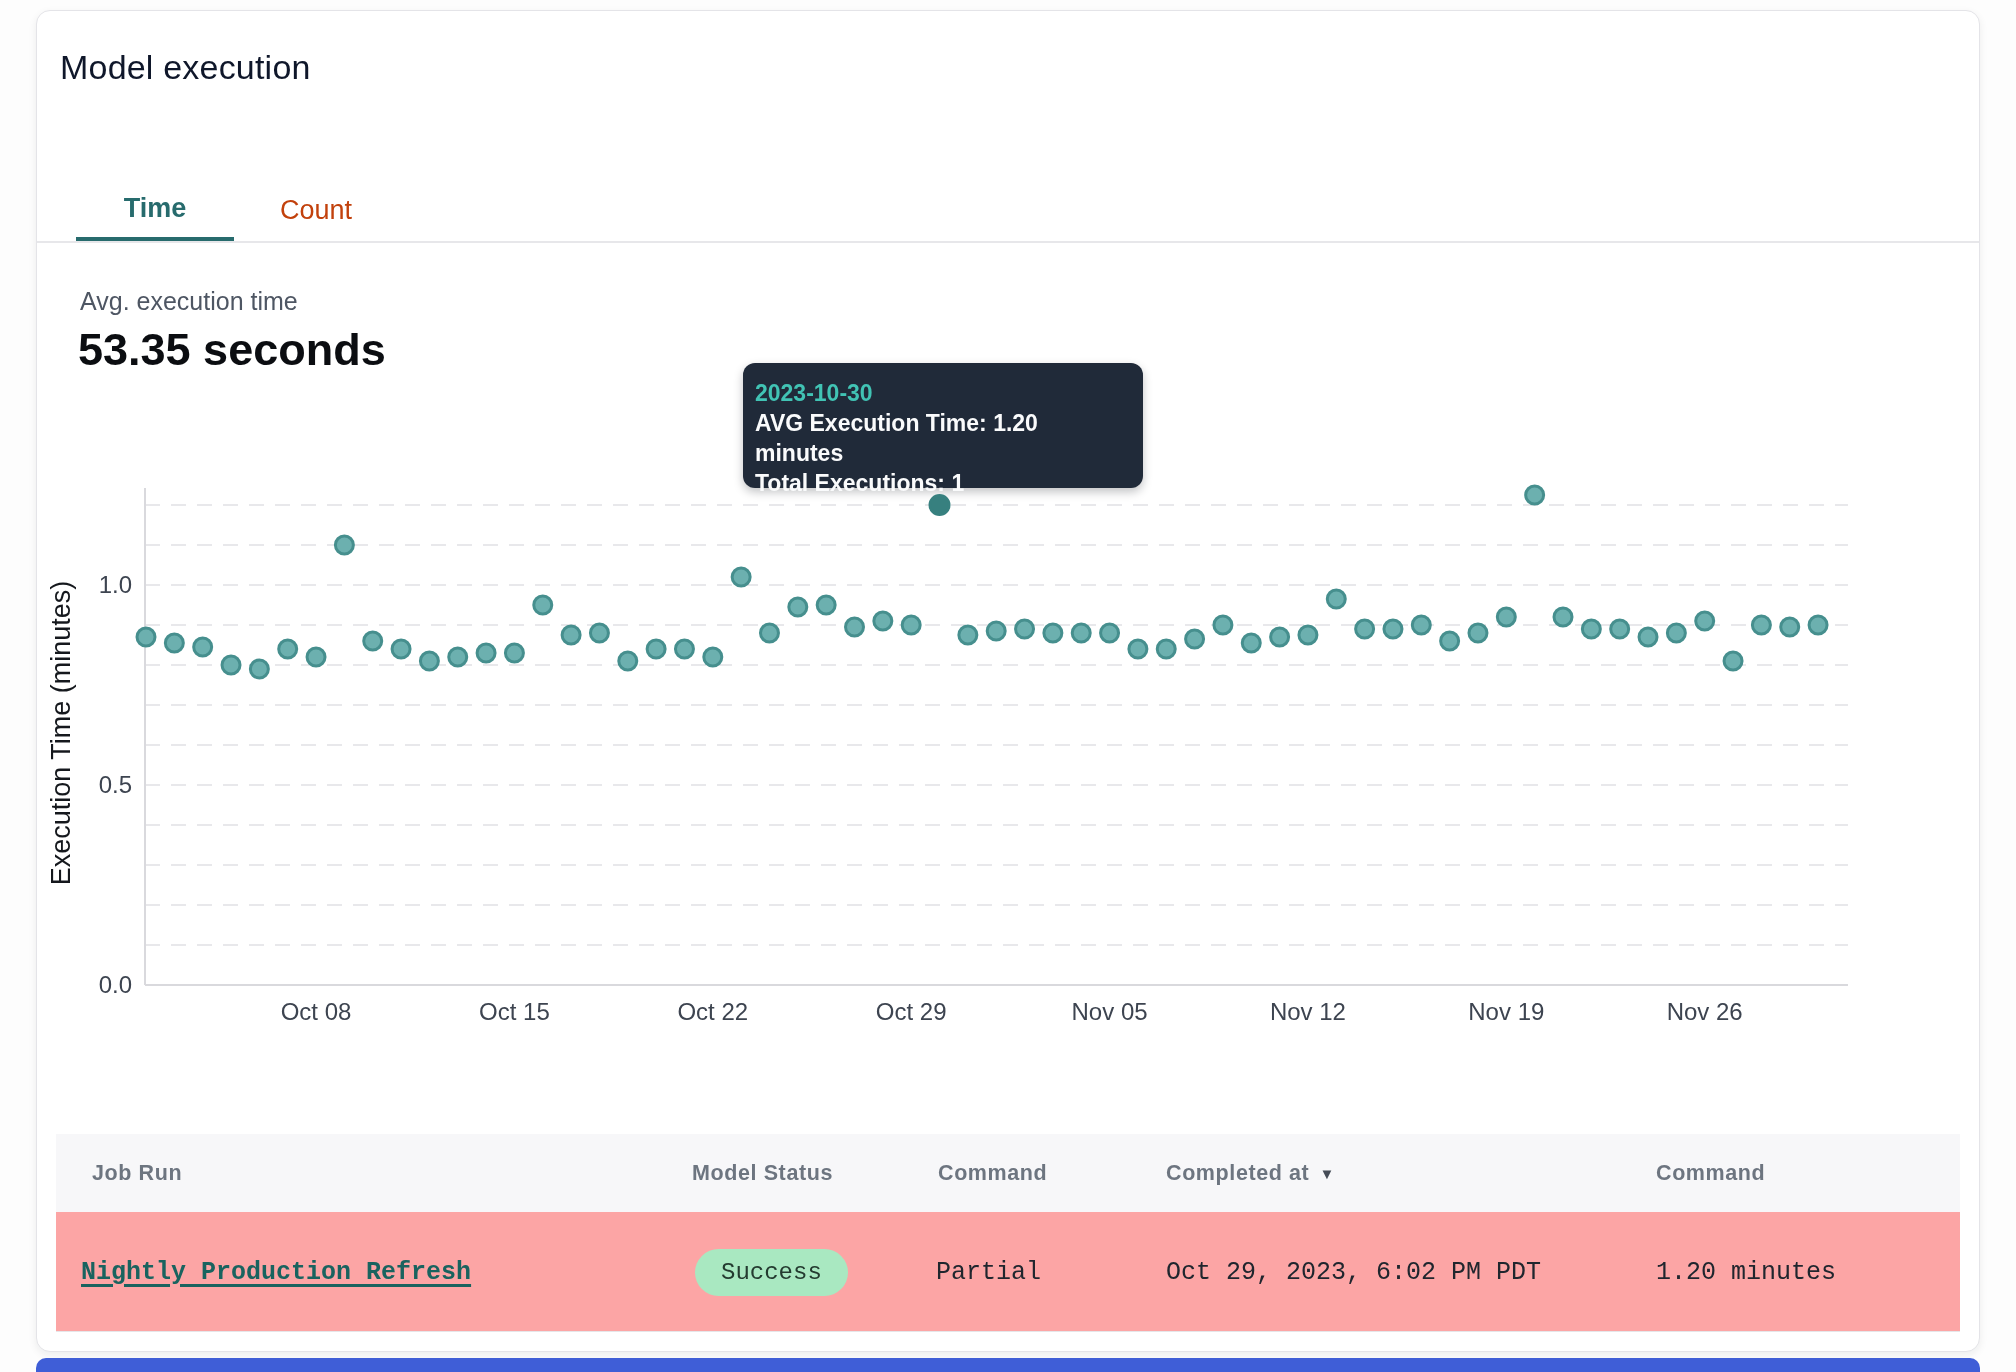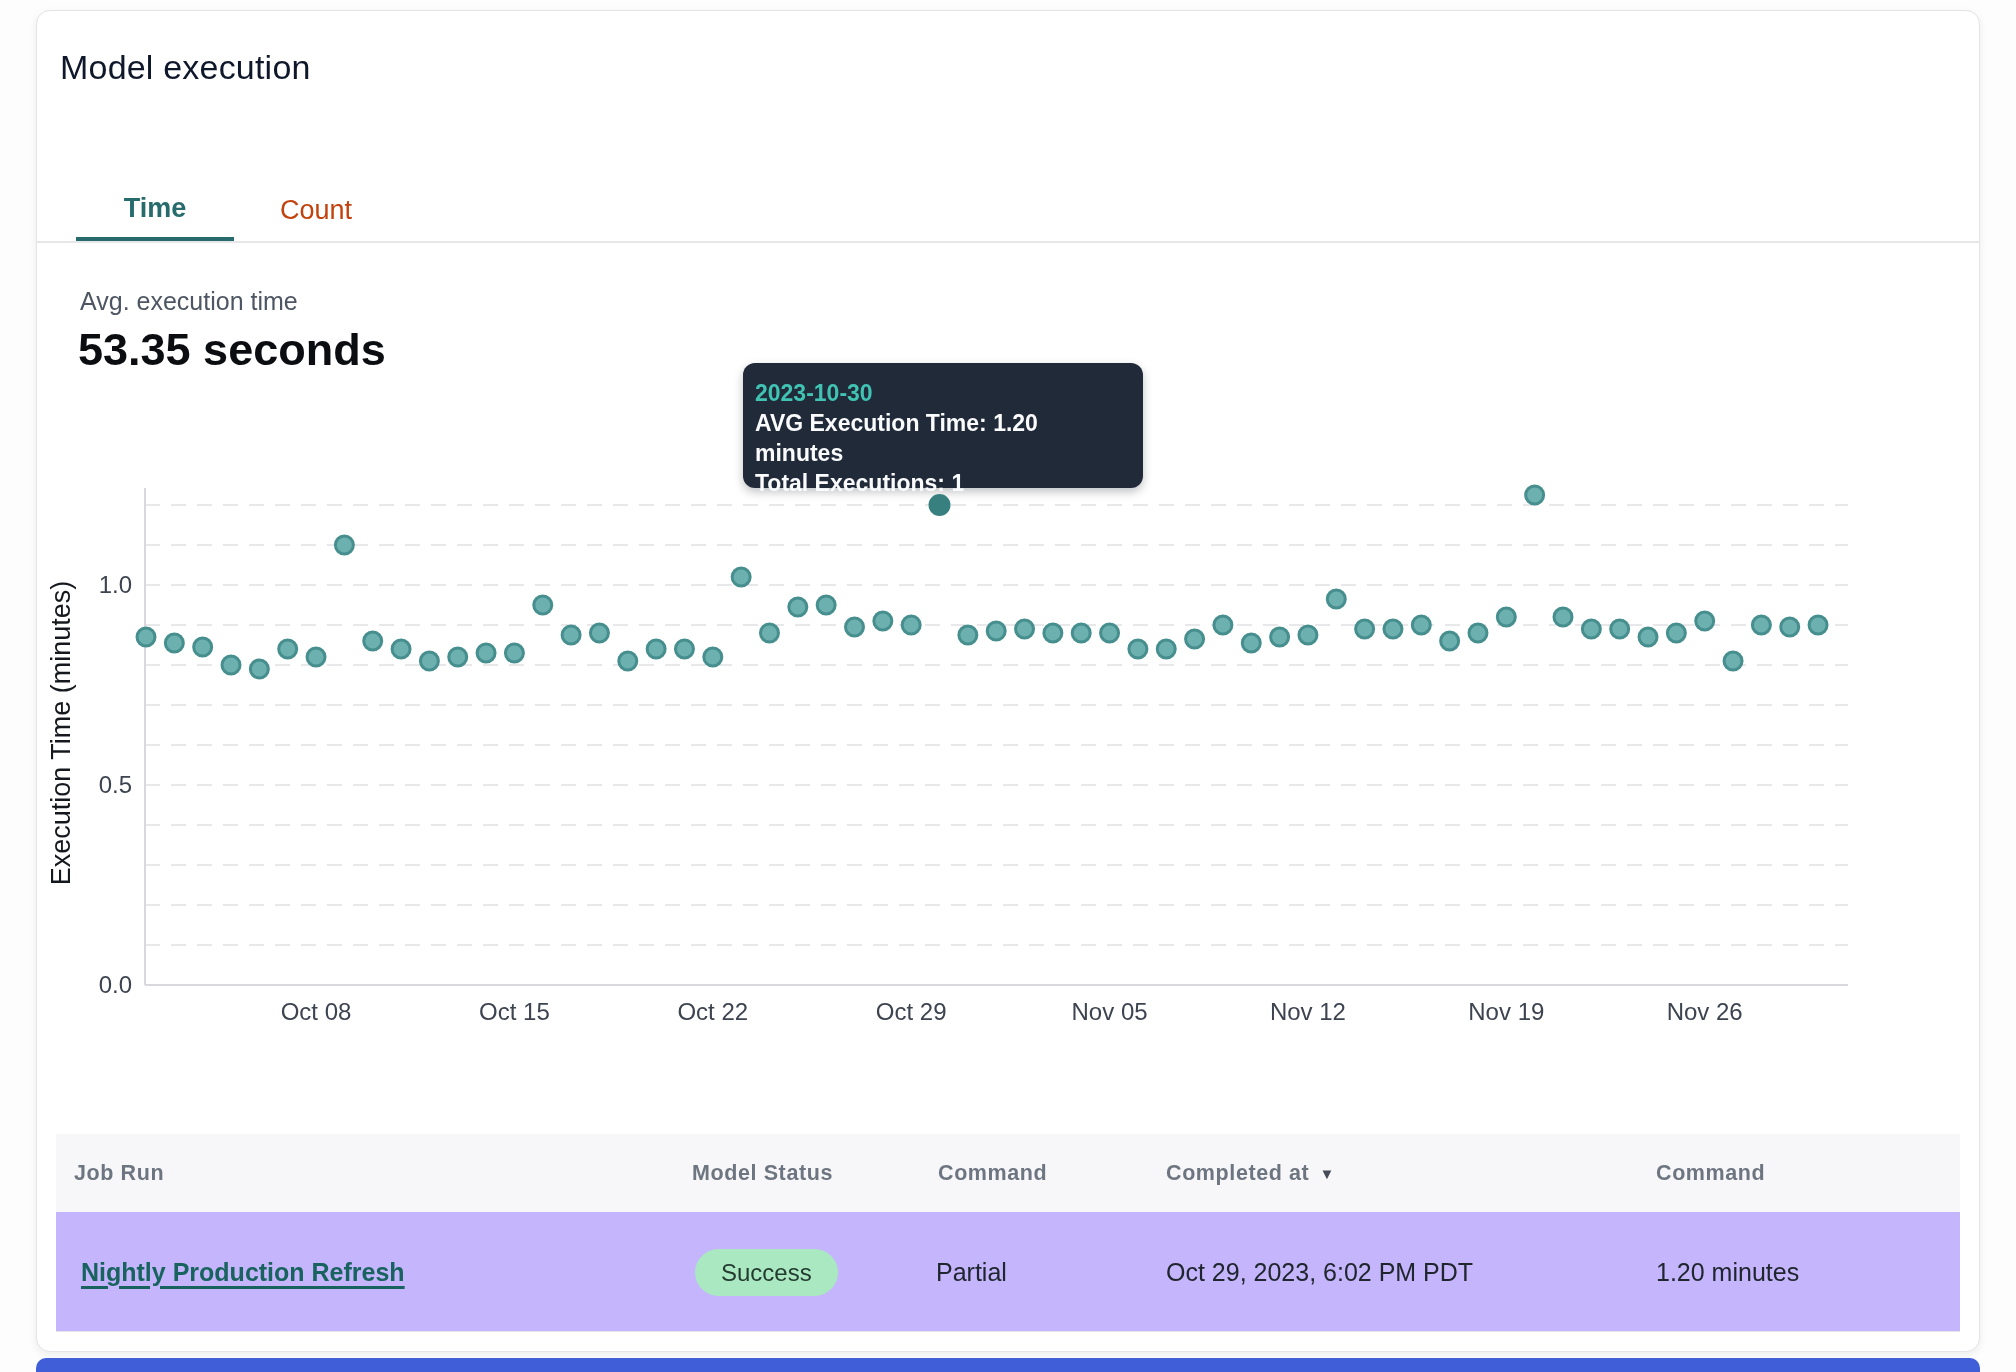--- a/index.html
+++ b/index.html
@@ -161,7 +161,7 @@
     </svg>
 
   <div class="tbl-head">
-    <div class="th" style="left:18px;">
+    <div class="th" style="left:36px;">
         <span>Job Run</span>
       </div>
     <div class="th" style="left:636px;">

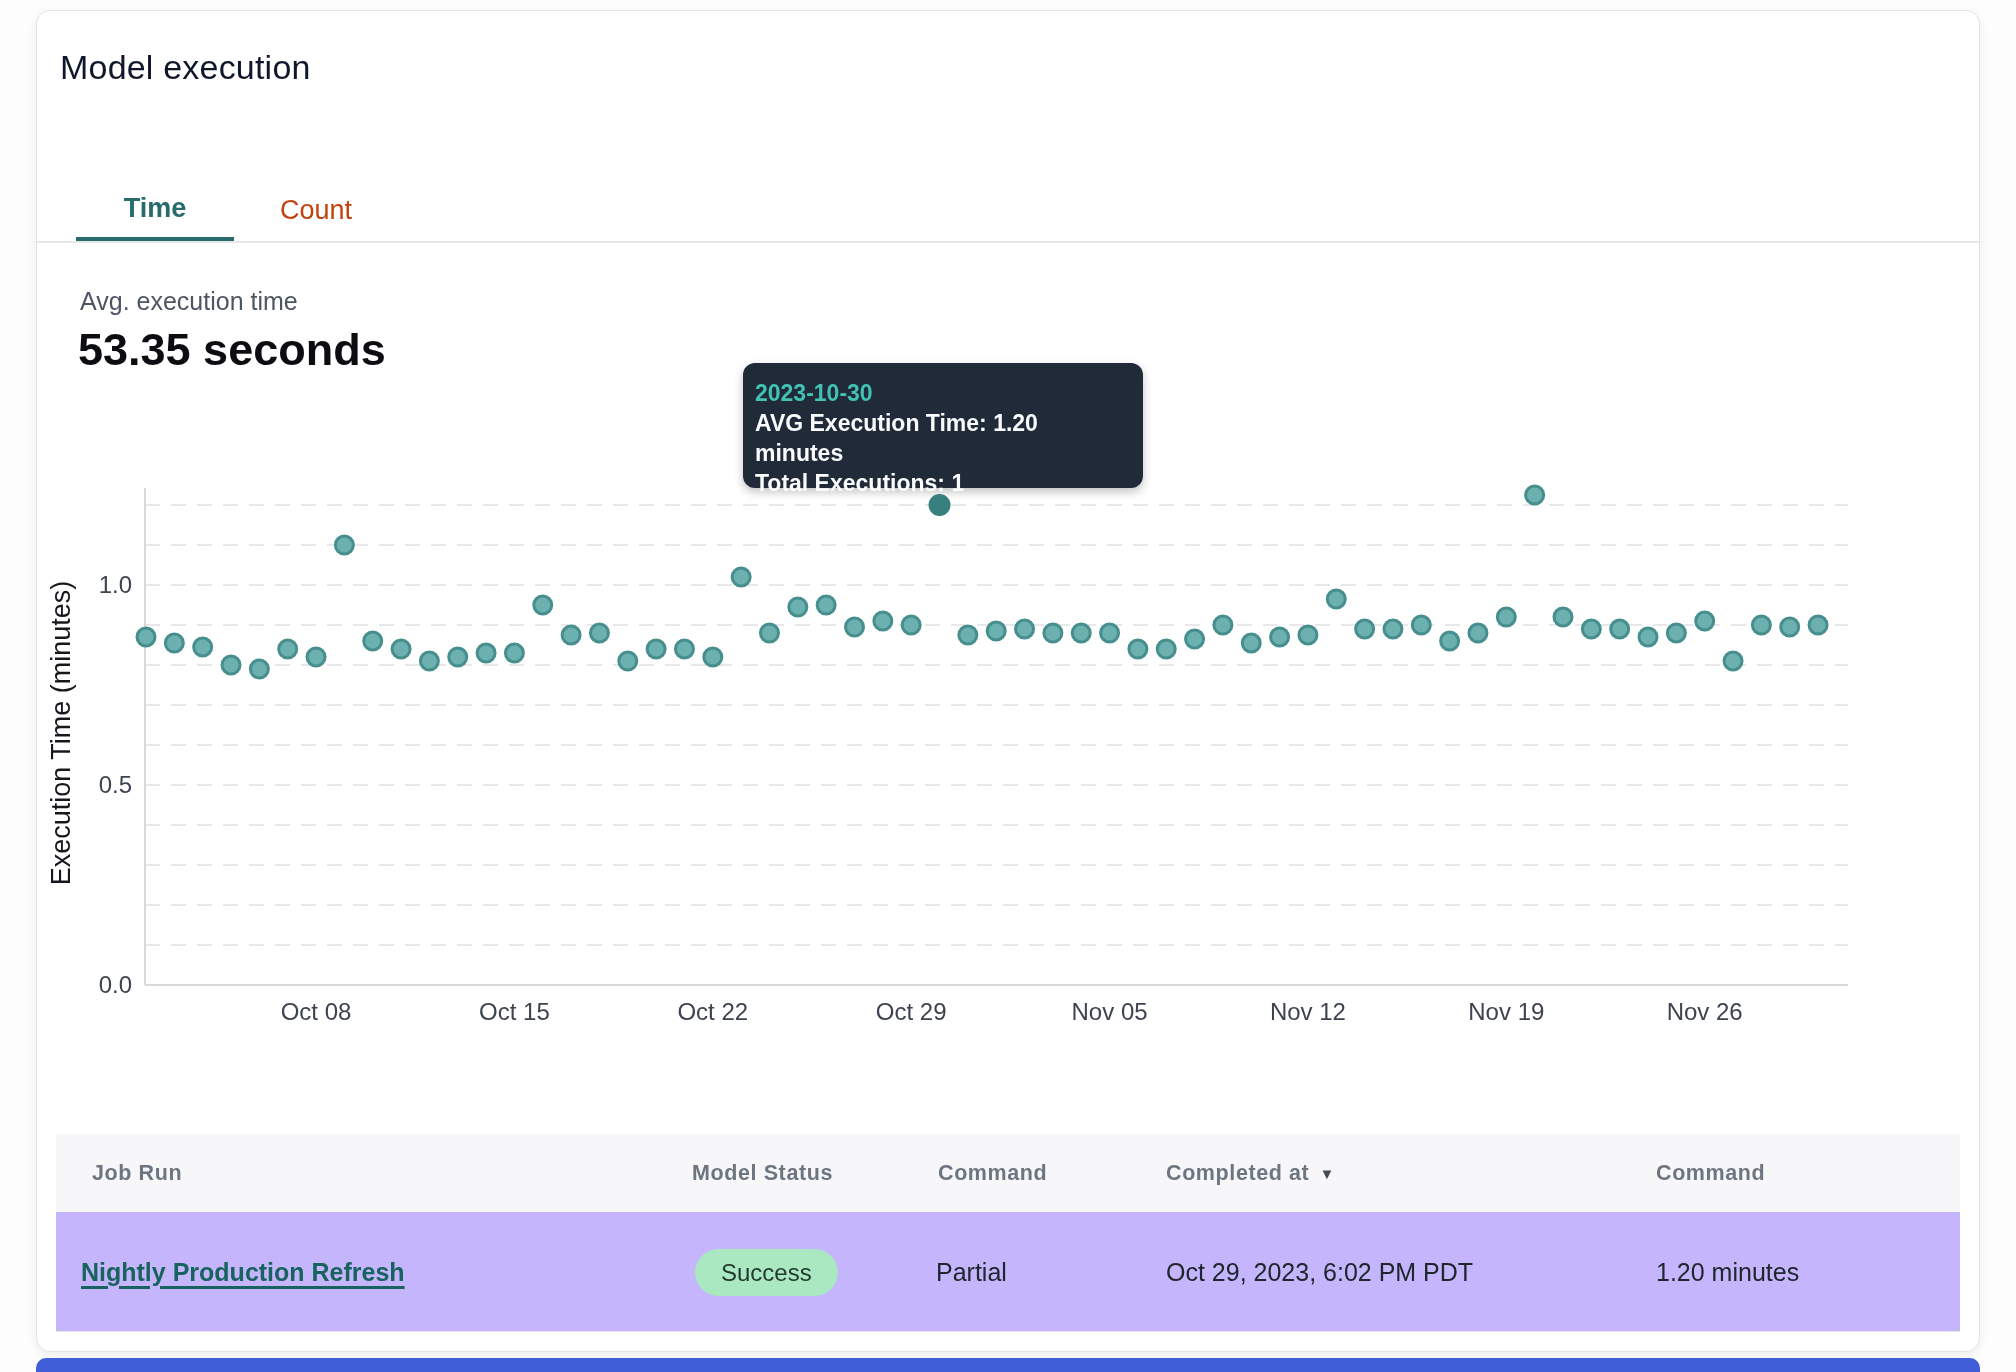--- a/index.html
+++ b/index.html
@@ -39,7 +39,7 @@
   .th { position:absolute; top:0; height:78px; display:flex; align-items:center;
         font-size:21.5px; font-weight:700; color:#6d7580; letter-spacing:.6px; }
   .th .sort-arrow { font-size:15px; color:#454c57; margin-left:10px; }
-  .tbl-row { position:absolute; left:56px; top:1212px; width:1904px; height:120px; background:#c4b5fd; border-bottom:1.5px solid #e6e6e9; }
+  .tbl-row { position:absolute; left:56px; top:1212px; width:1904px; height:120px; background:#fca5a5; border-bottom:1.5px solid #e6e6e9;font-family:Liberation Mono, monospace; }
   .td { position:absolute; top:0; height:120px; display:flex; align-items:center; font-size:25px; color:#20262e; }
   .job-link { color:#19635f; font-weight:700; text-decoration:underline; text-underline-offset:5px; text-decoration-thickness:2.5px; cursor:pointer; }
   .pill { position:absolute; left:639px; top:37px; height:47px; padding:0 26px; border-radius:24px;

